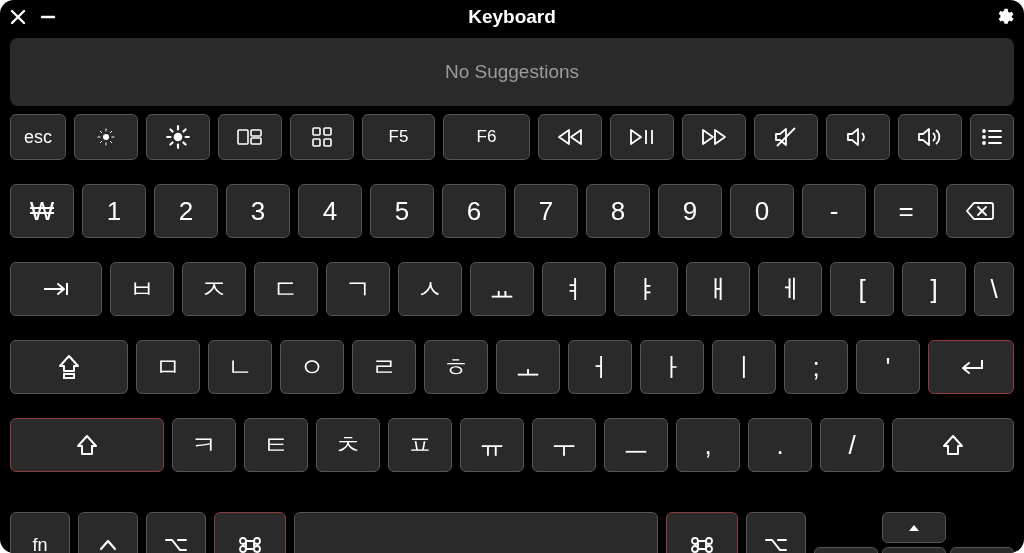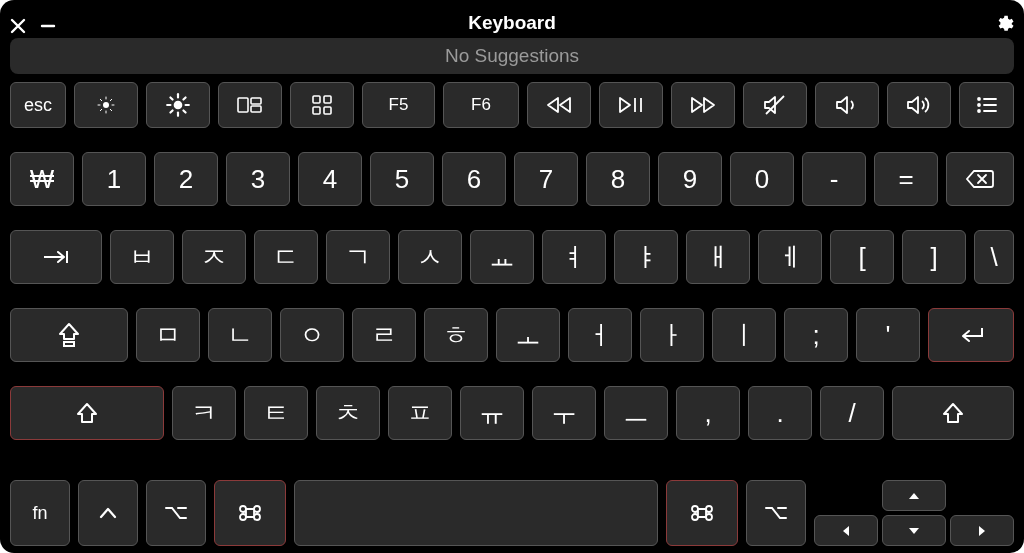--- a/index.html
+++ b/index.html
@@ -20,7 +20,7 @@
   .titlebar {
     height: 34px;
     display: flex;
-    align-items: flex-end;
+    align-items: center;
     padding: 0 10px;
     position: relative;
   }

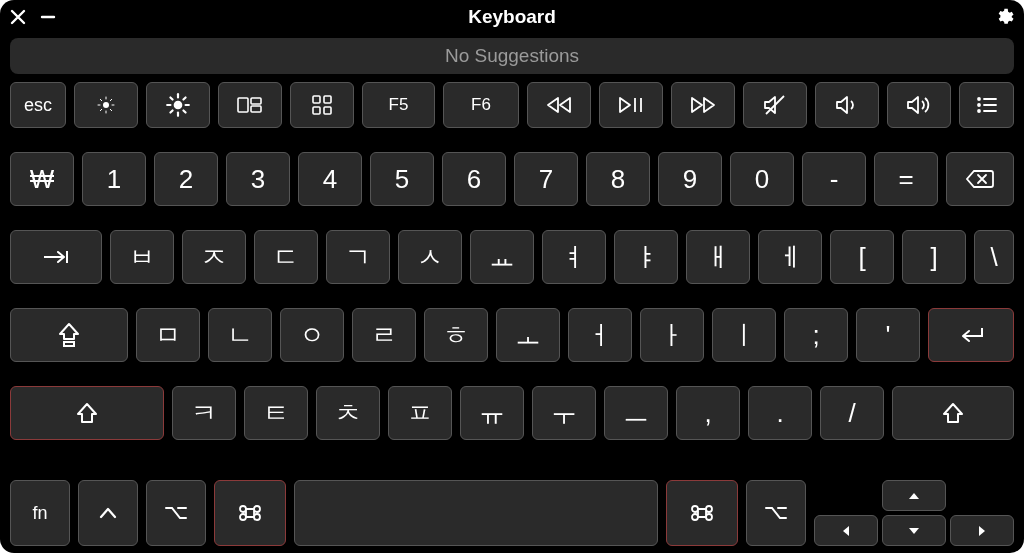--- a/index.html
+++ b/index.html
@@ -38,7 +38,7 @@
   .icon-btn { color: #fff; cursor: pointer; display: inline-flex; }
   .suggestions {
     margin: 4px 10px 8px 10px;
-    height: 36px;
+    height: 68px;
     background: #2a2a2a;
     border-radius: 8px;
     display: flex;

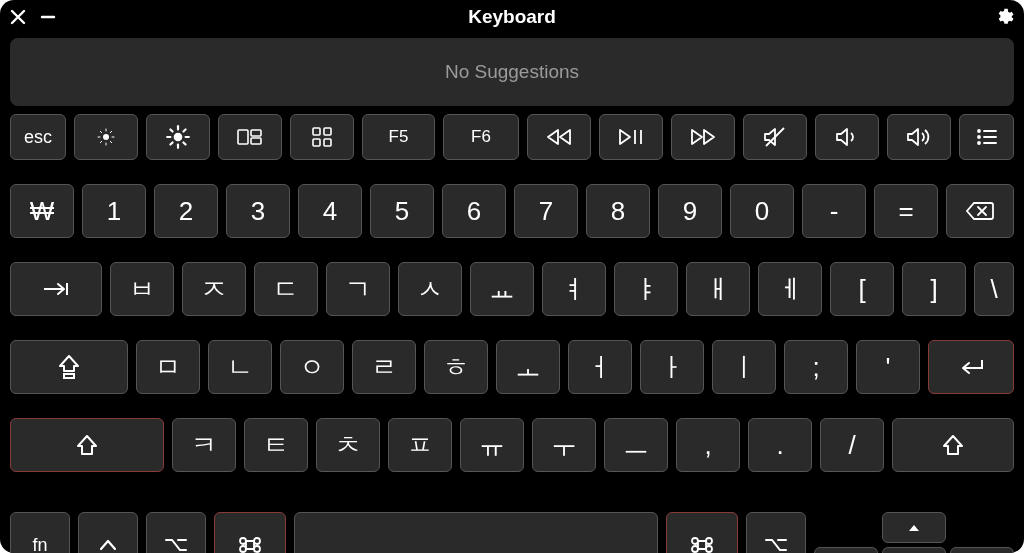--- a/index.html
+++ b/index.html
@@ -181,7 +181,7 @@
       <div class="key fn-text" style="width:73px">
           <span>F5</span>
         </div>
-      <div class="key fn-text" style="width:76px">
+      <div class="key fn-text" style="width:87px">
           <span>F6</span>
         </div>
       <div class="key" style="width:64px">

